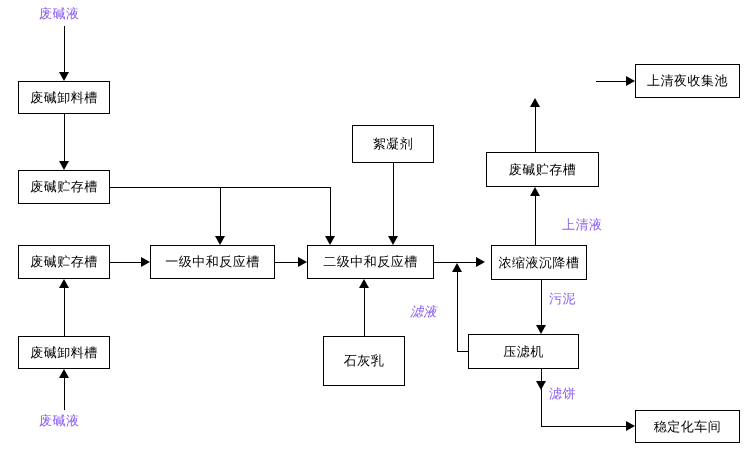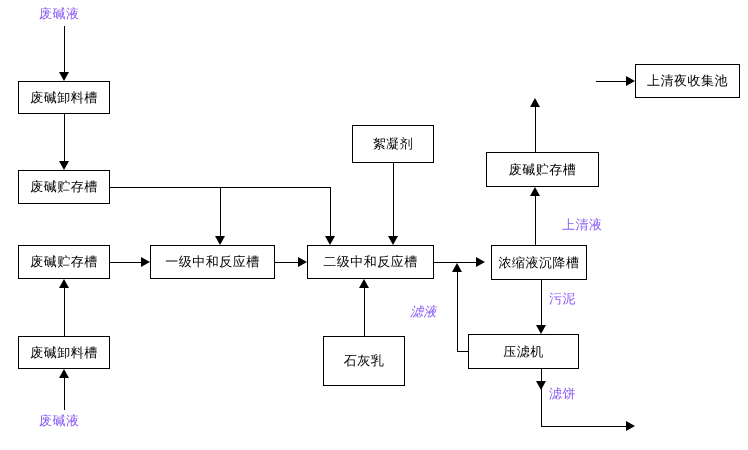--- a/index.html
+++ b/index.html
@@ -118,6 +118,7 @@
   <div class="node" style="left:486px;top:152px;width:113px;height:35px;">废碱贮存槽</div>
   <div class="node" style="left:635px;top:64px;width:105px;height:34px;">上清夜收集池</div>
   <div class="node" style="left:468px;top:334px;width:111px;height:35px;">压滤机</div>
+  <div class="node" style="left:635px;top:410px;width:105px;height:33px;">稳定化车间</div>
 
 </div>
 

